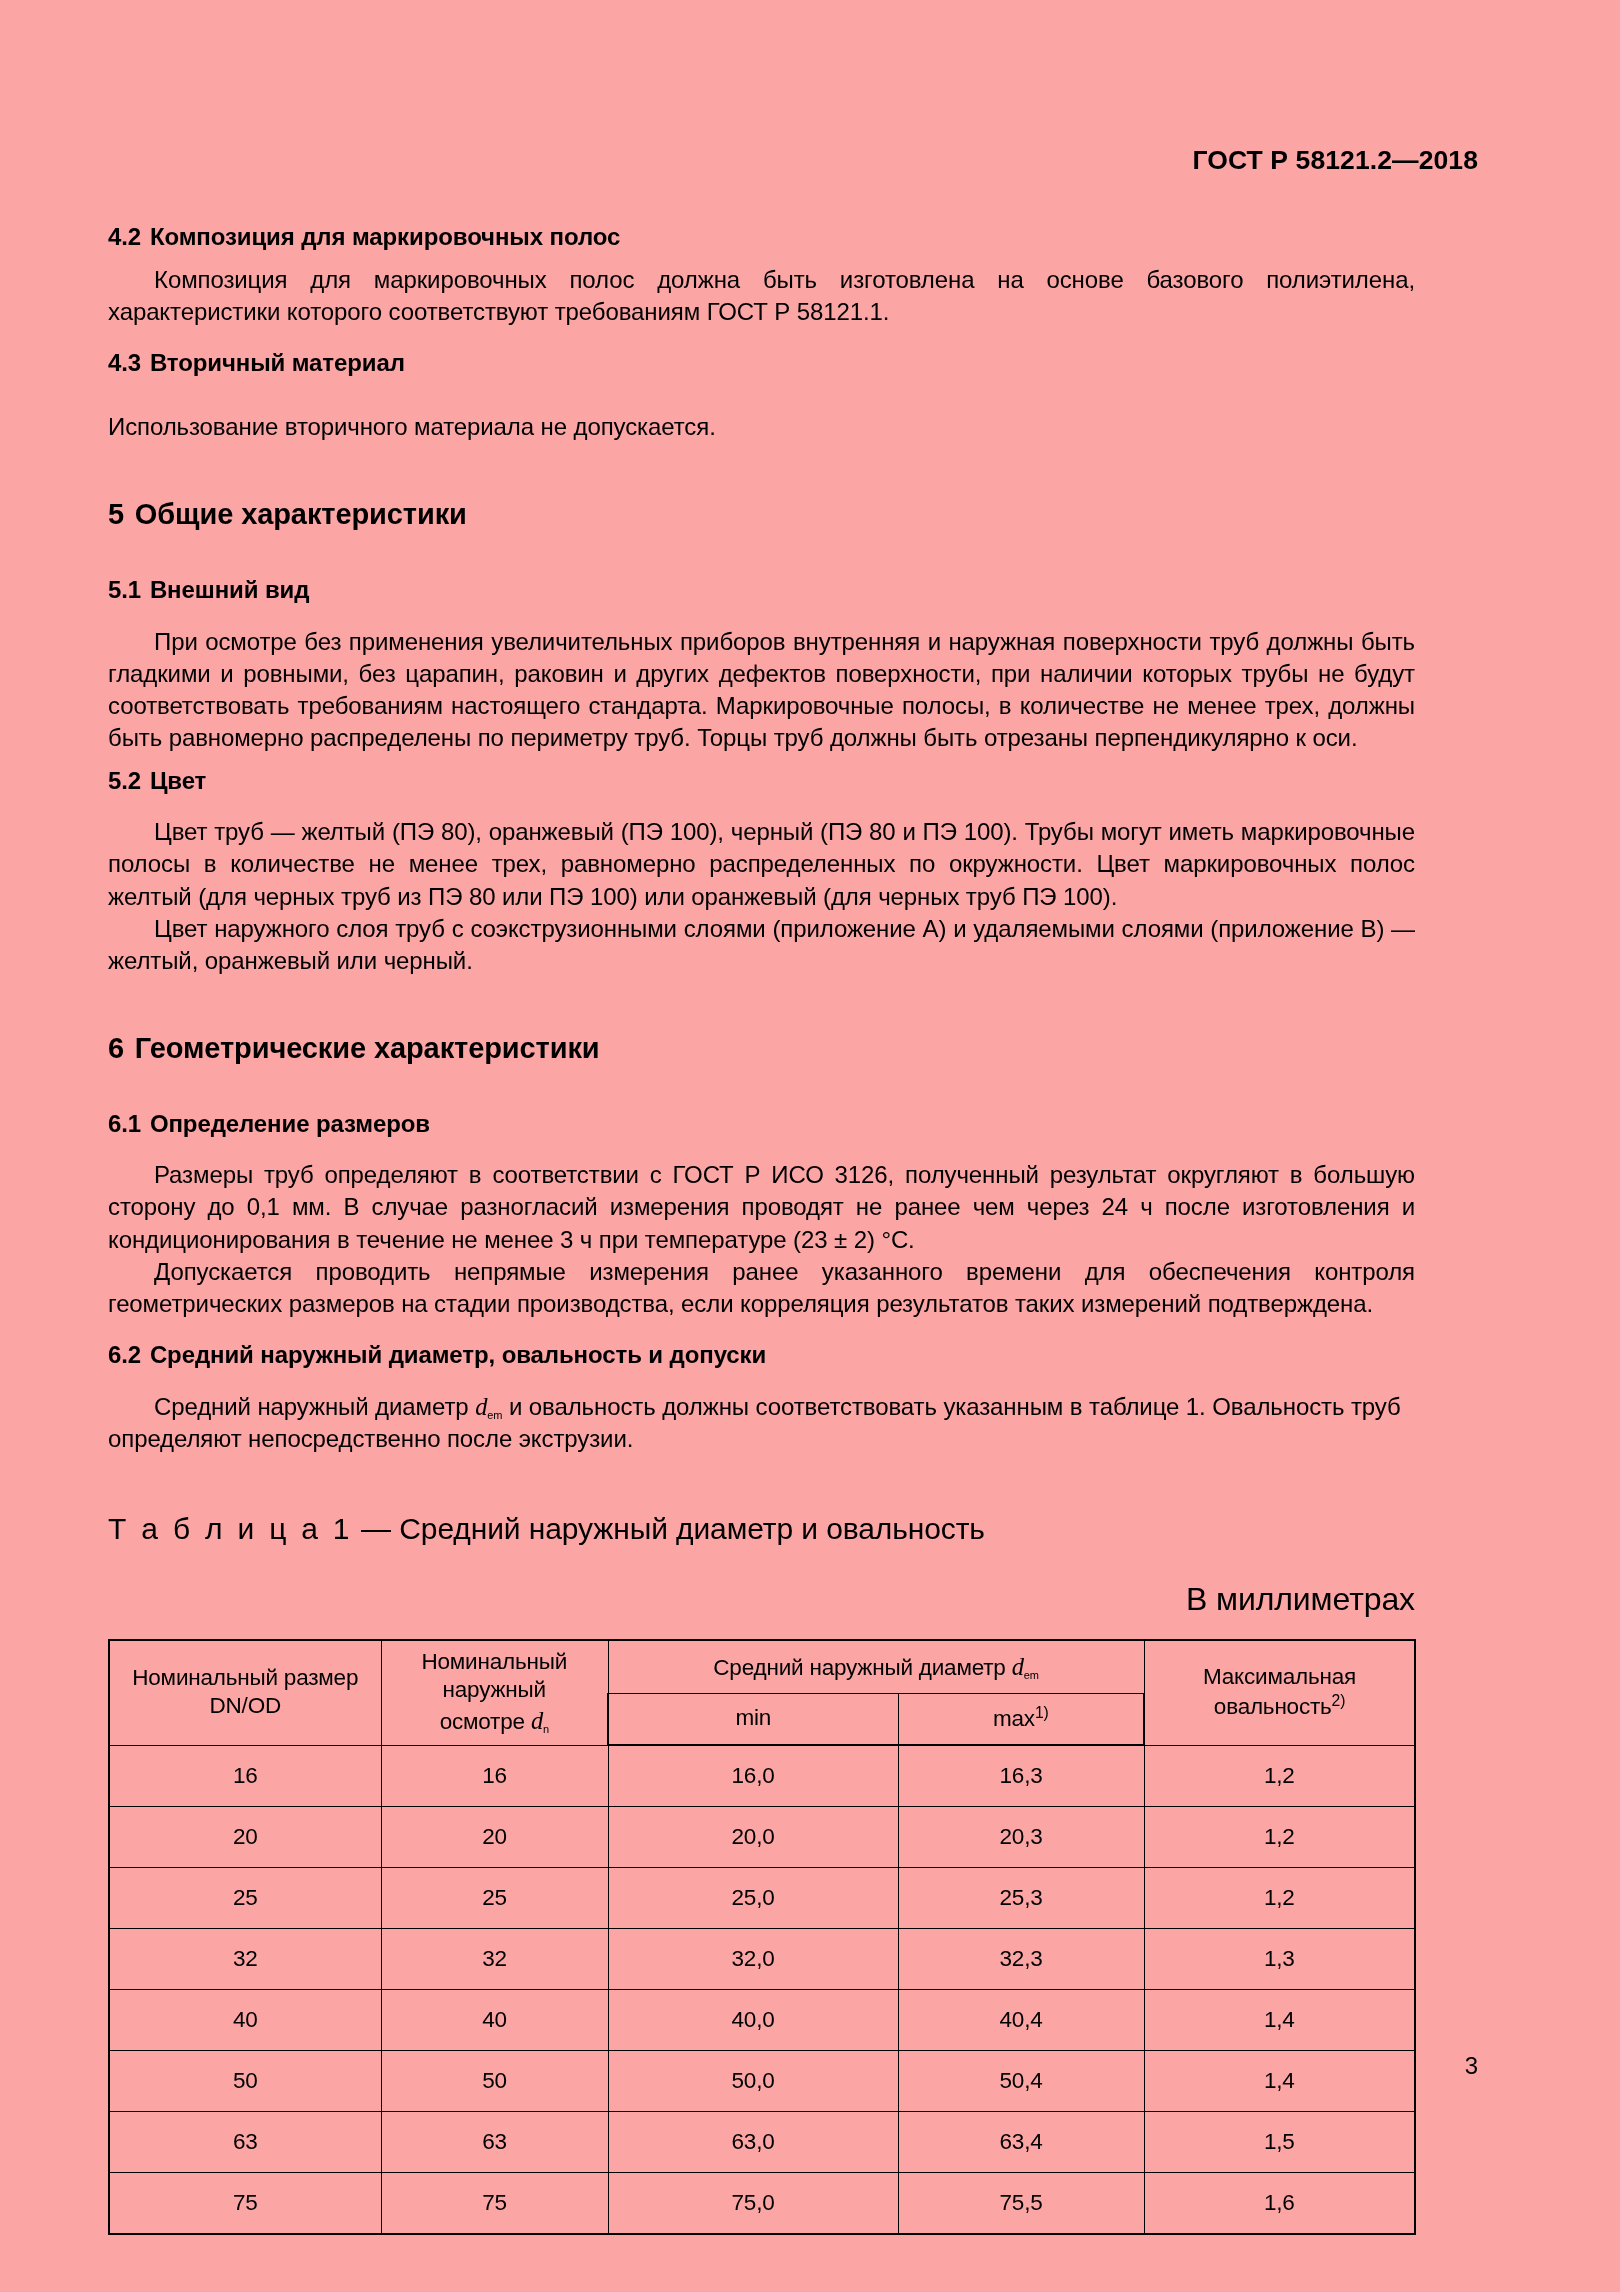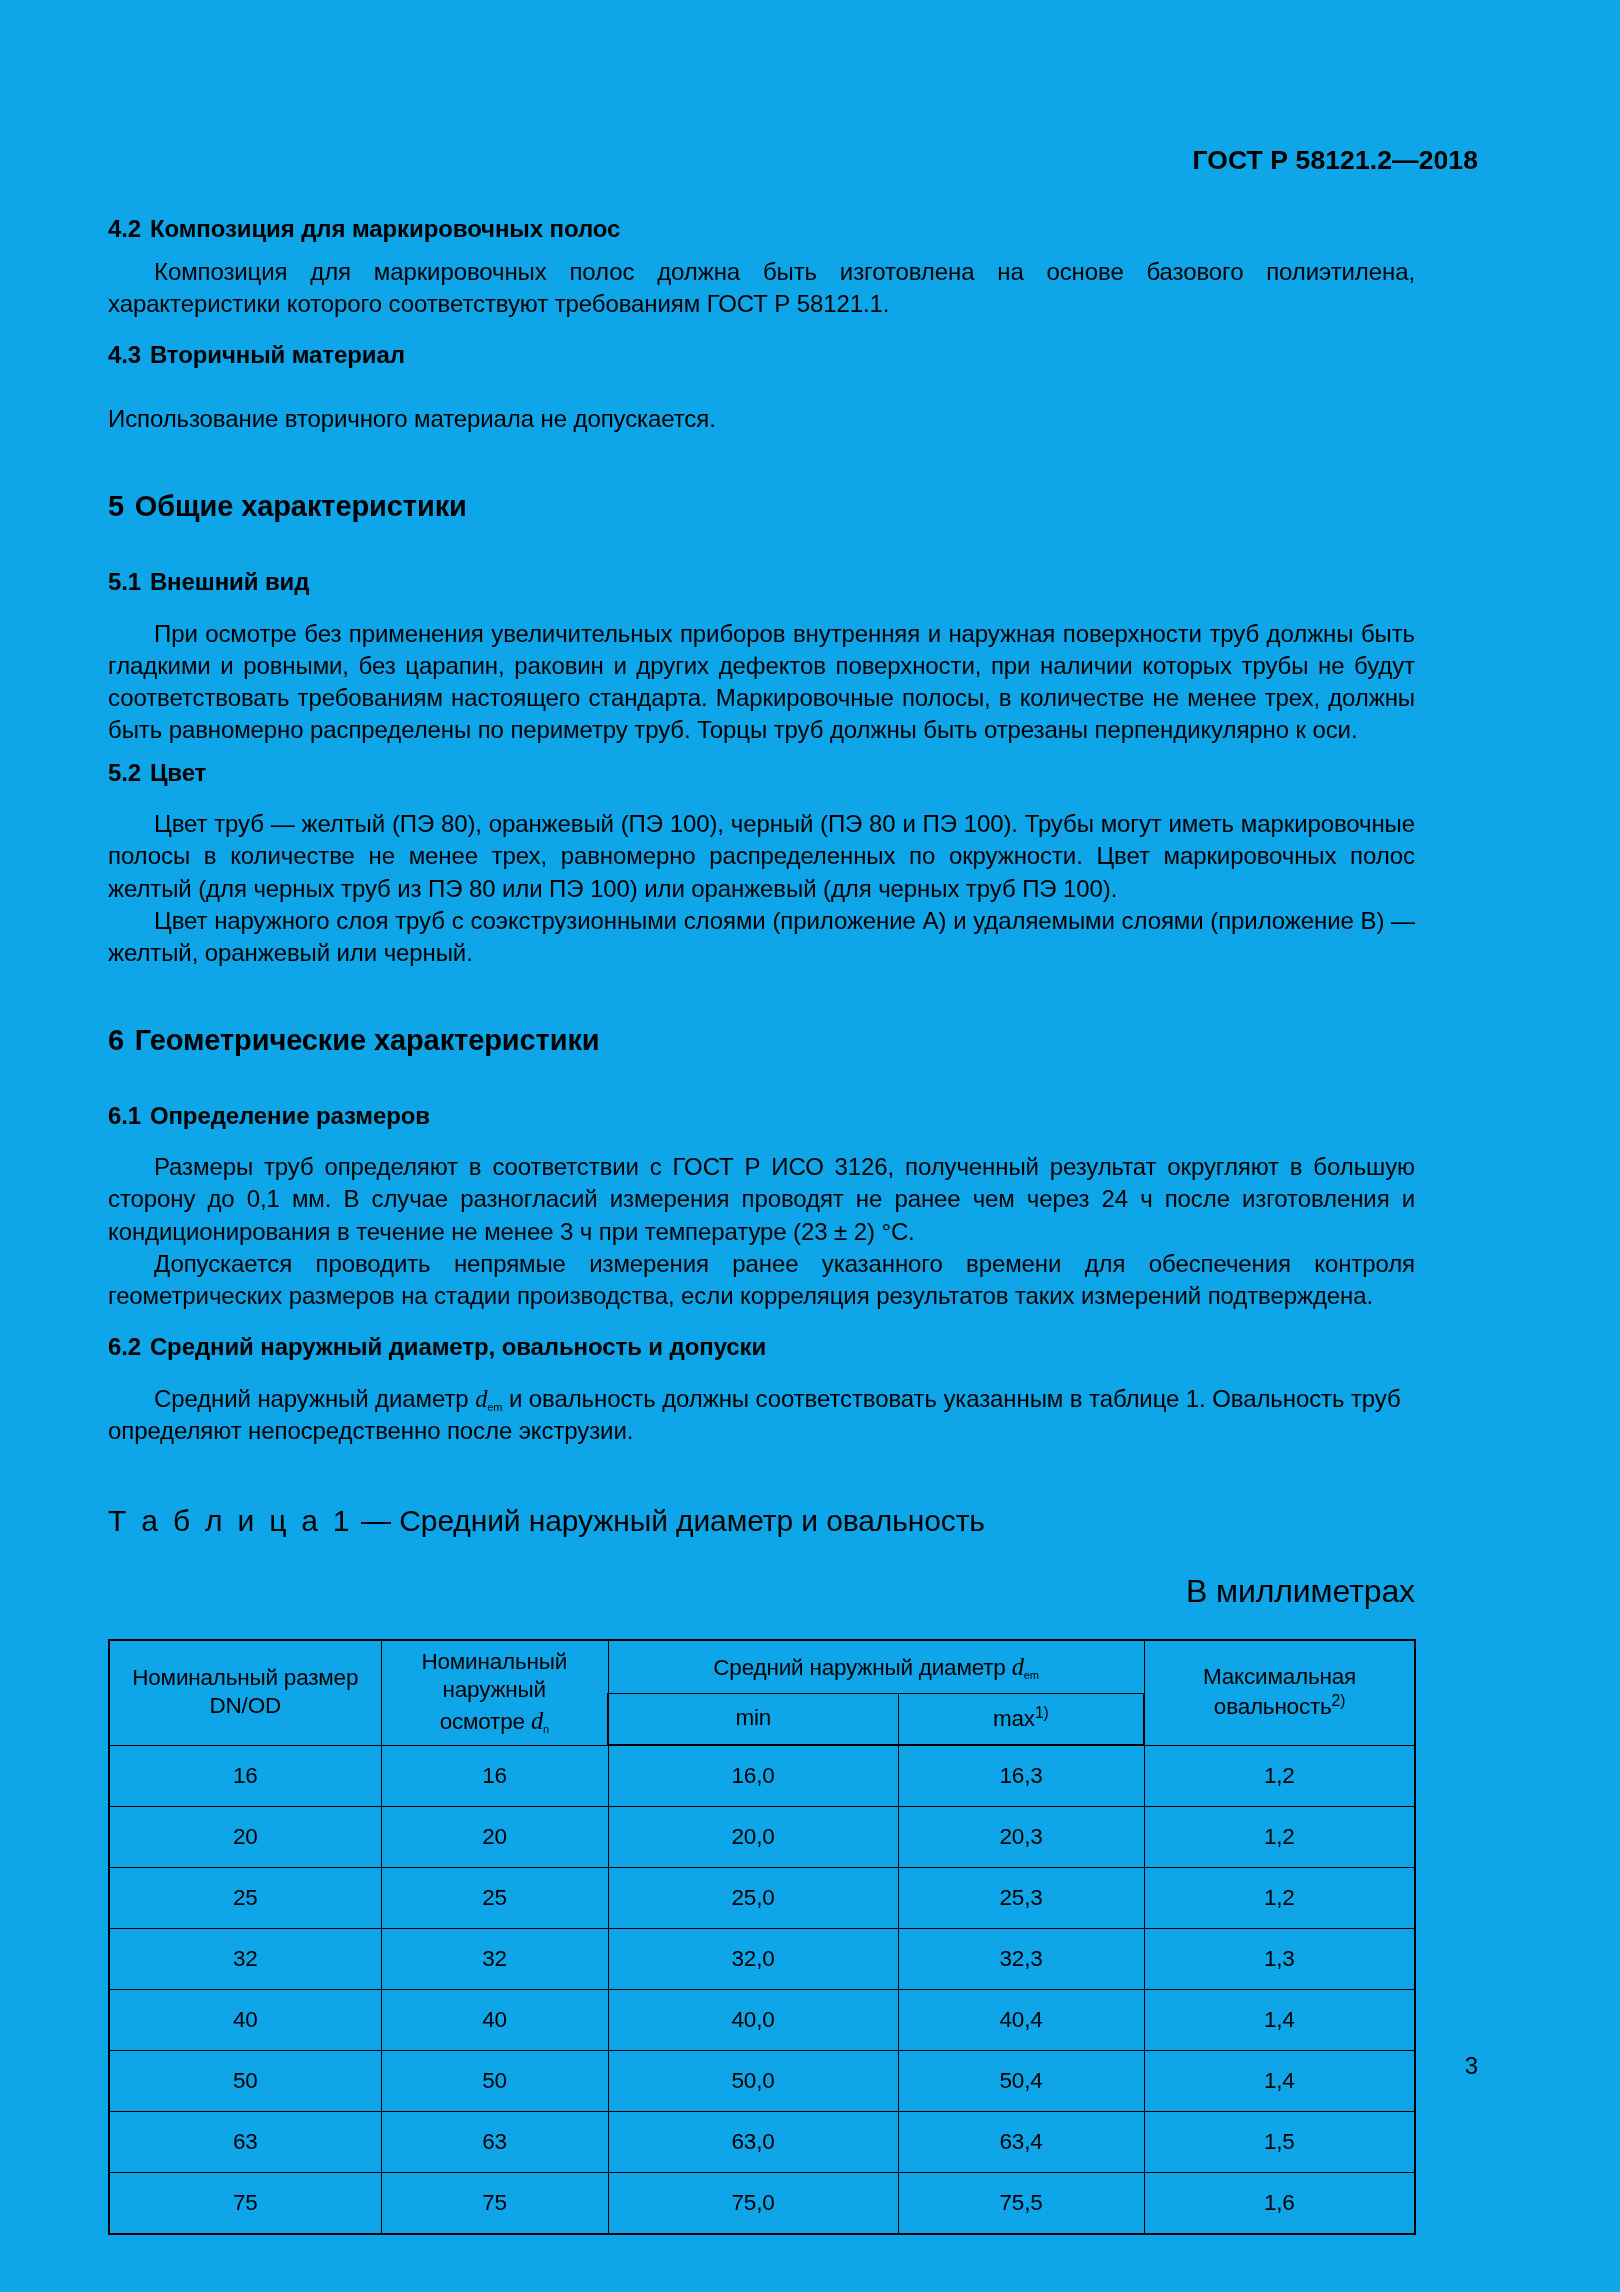--- a/index.html
+++ b/index.html
@@ -12,7 +12,7 @@
     position: relative;
     width: 1620px;
     height: 2293px;
-    background: #0ea5e9;
+    background: #fca5a5;
     font-family: "Liberation Sans", sans-serif;
     color: #000000;
     box-sizing: border-box;

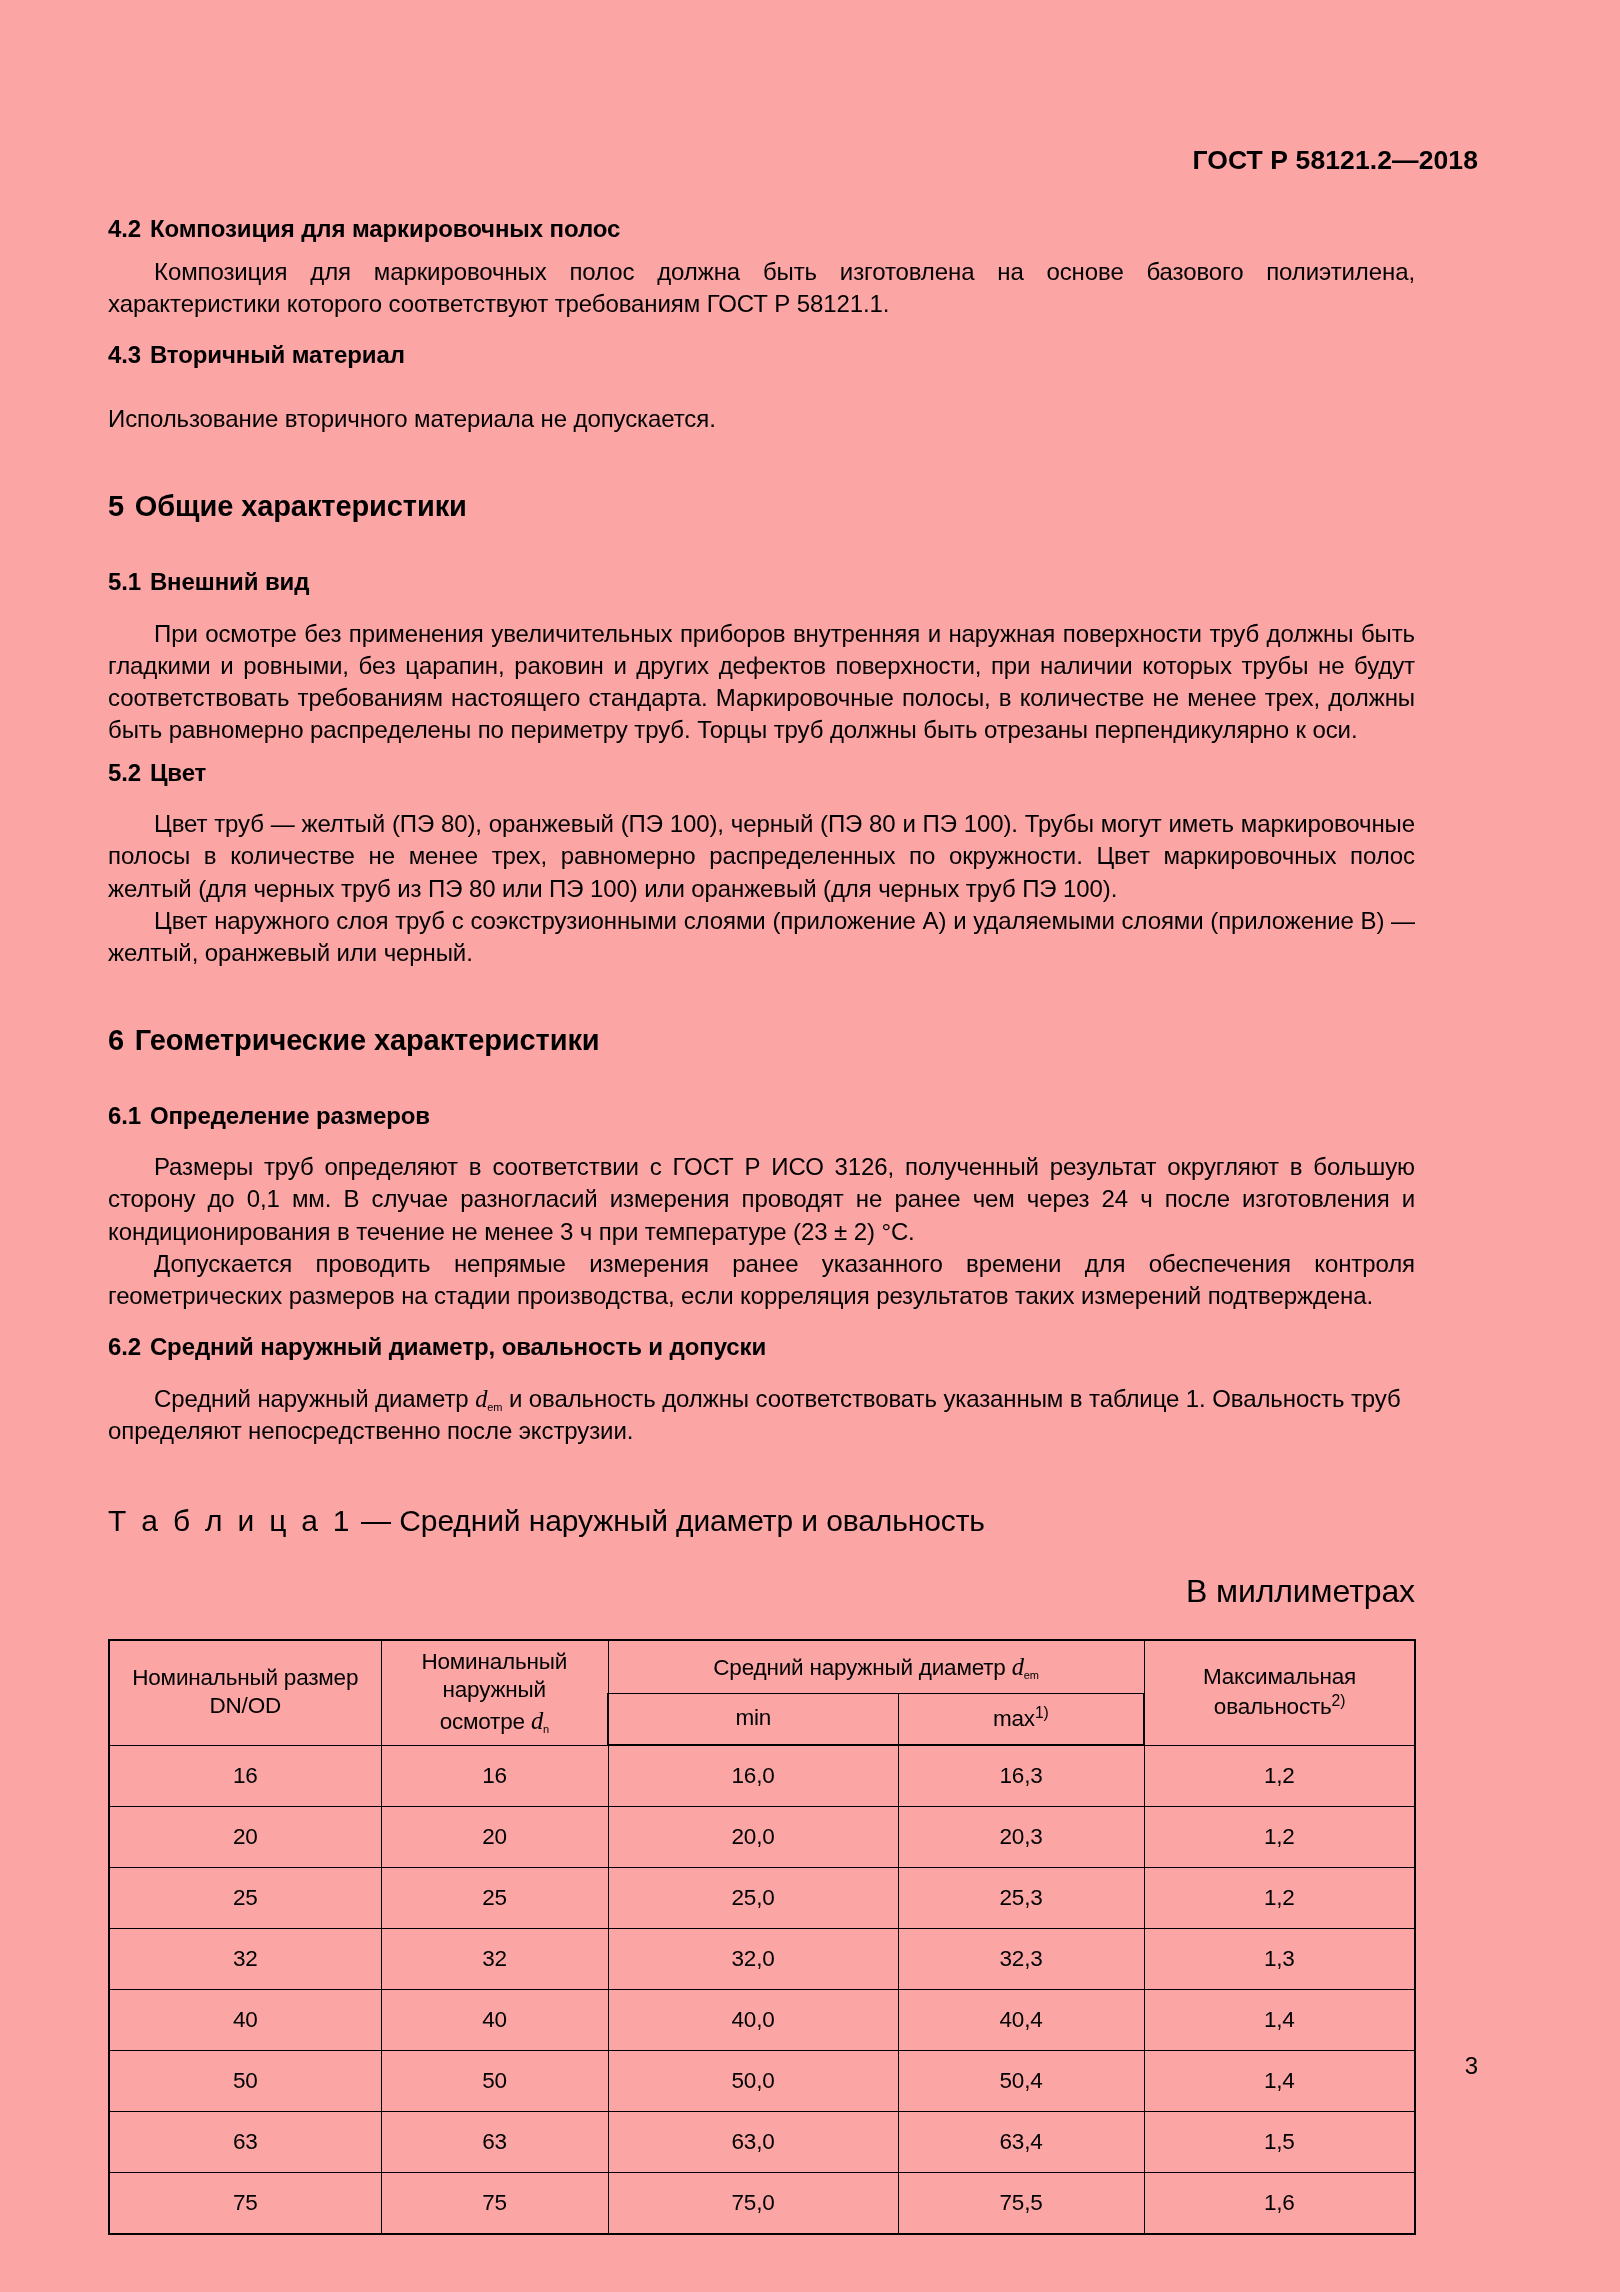--- a/index.html
+++ b/index.html
@@ -34,7 +34,7 @@
   .content {
     position: absolute;
     left: 108px;
-    top: 214px;
+    top: 222px;
     width: 1307px;
   }
 

